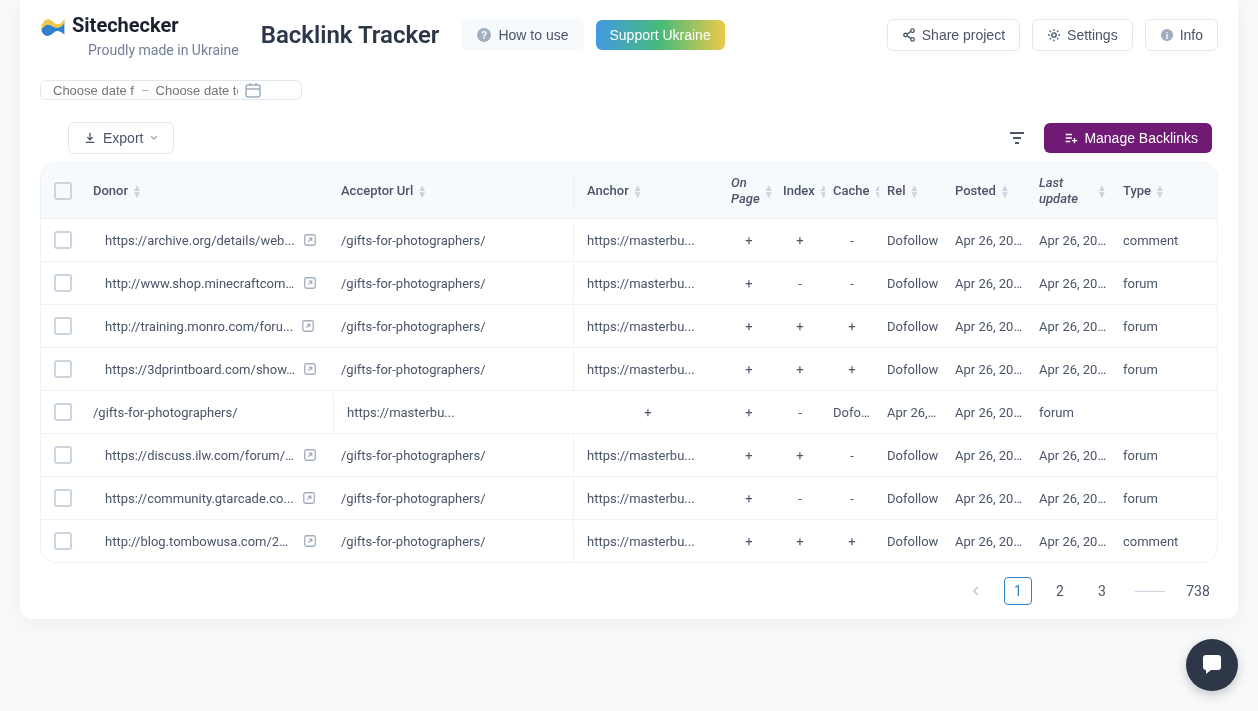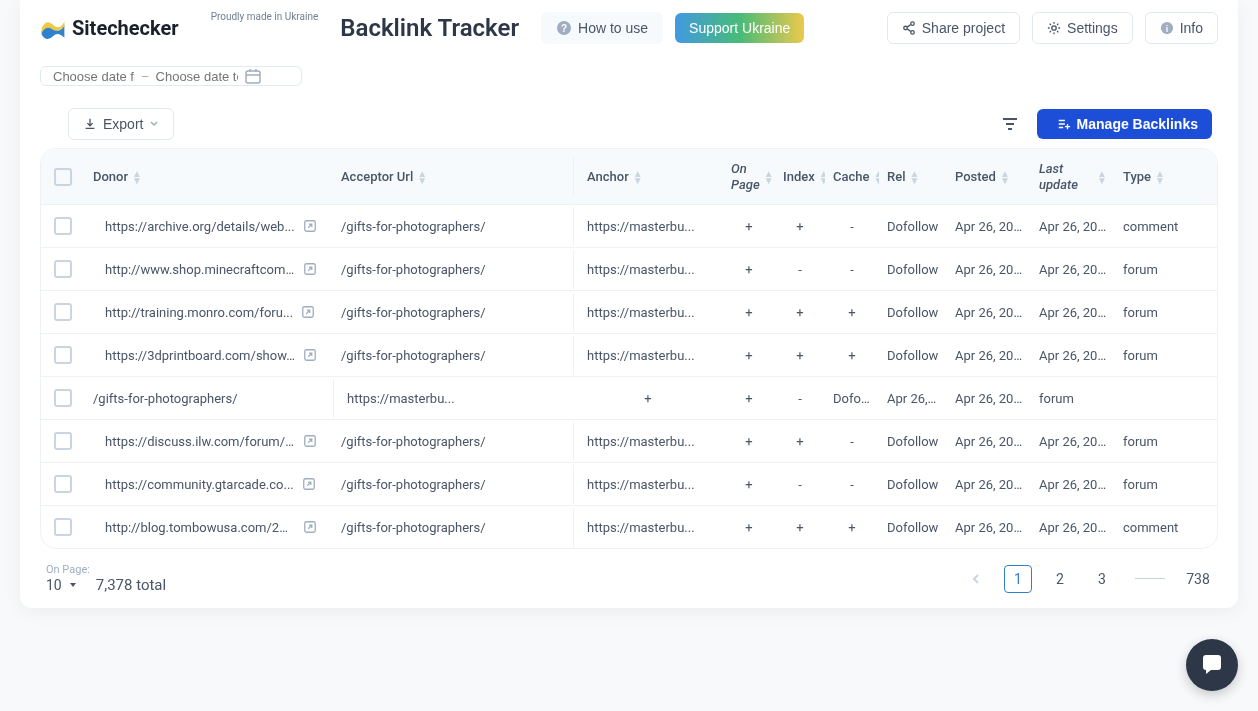--- a/index.html
+++ b/index.html
@@ -7,7 +7,7 @@
 .app { background: #fff; border-radius: 0 0 12px 12px; box-shadow: 0 4px 20px rgba(0,0,0,0.05); }
 
 .topbar { display: flex; align-items: center; padding: 12px 20px; gap: 12px; }
-.logo { display: flex; align-items: center; flex-direction: row; align-items: flex-start; margin-right: 10px; }
+.logo { display: flex; align-items: center; gap: 8px; flex-direction: column; align-items: flex-start; margin-right: 10px; }
 .logo-row { display: flex; align-items: center; gap: 6px; }
 .logo-mark { width: 26px; height: 26px; }
 .logo-text { font-size: 20px; font-weight: 700; color: #1a202c; }

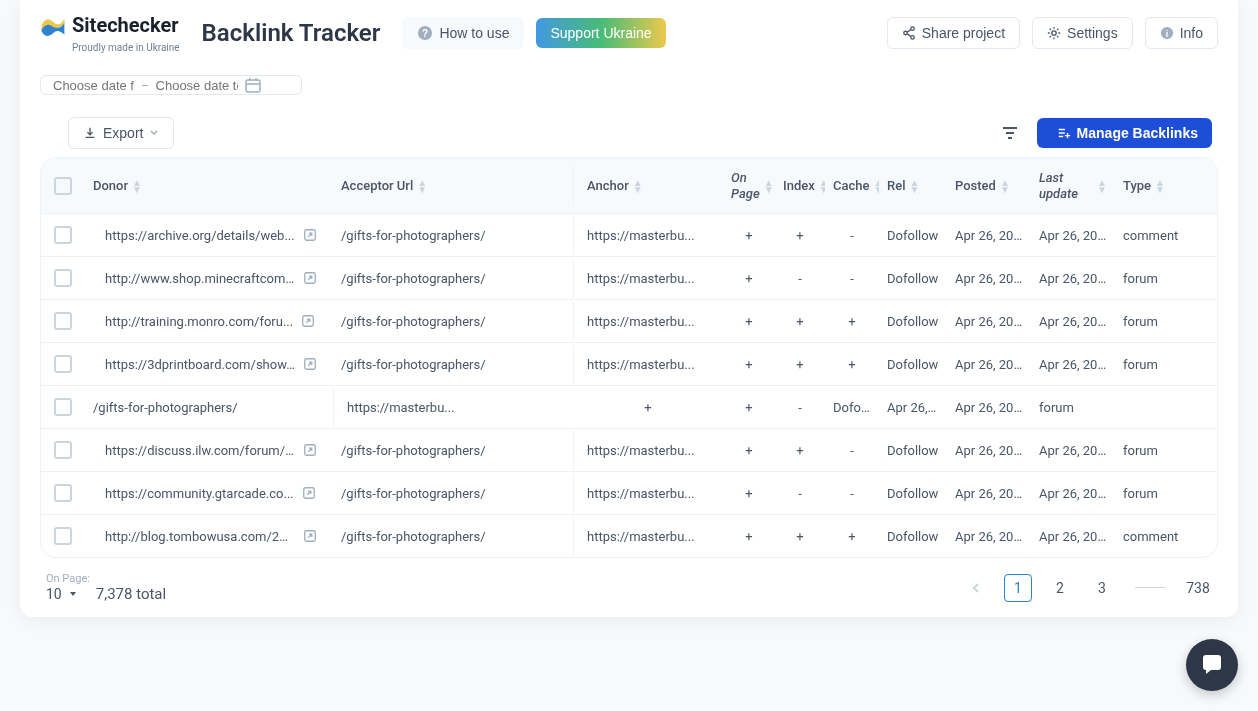--- a/index.html
+++ b/index.html
@@ -11,7 +11,7 @@
 .logo-row { display: flex; align-items: center; gap: 6px; }
 .logo-mark { width: 26px; height: 26px; }
 .logo-text { font-size: 20px; font-weight: 700; color: #1a202c; }
-.logo-sub { font-size: 10px; color: #718096; margin-left: 32px; margin-top: -4px; }
+.logo-sub { font-size: 14px; color: #718096; margin-left: 48px; margin-top: -4px; }
 .page-title { font-size: 24px; font-weight: 600; color: #2d3748; margin-right: 10px; text-align: right; }
 .btn { display: inline-flex; align-items: center; gap: 6px; padding: 7px 14px; border: 1px solid #e2e8f0; background: #fff; border-radius: 6px; cursor: pointer; font-size: 14px; color: #4a5568; }
 .btn-ghost { background: #f7fafc; border-color: transparent; }

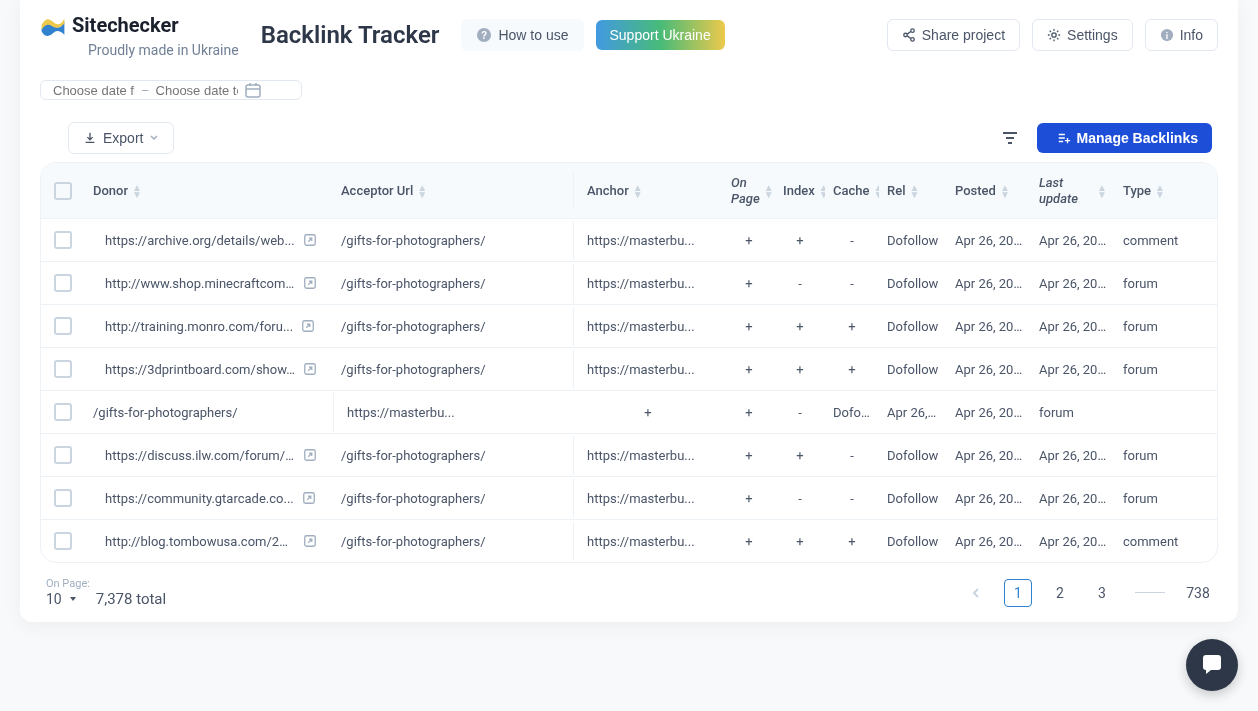--- a/index.html
+++ b/index.html
@@ -16,7 +16,7 @@
 .btn { display: inline-flex; align-items: center; gap: 6px; padding: 7px 14px; border: 1px solid #e2e8f0; background: #fff; border-radius: 6px; cursor: pointer; font-size: 14px; color: #4a5568; }
 .btn-ghost { background: #f7fafc; border-color: transparent; }
 .btn-gradient { background: linear-gradient(90deg, #4299e1 0%, #48bb78 50%, #ecc94b 100%); color: #fff; border: none; }
-.btn-primary { background: #1d4ed8; color: #fff; border: none; font-weight: 700; padding-left: 20px; }
+.btn-primary { background: #701a75; color: #fff; border: none; font-weight: 400; padding-left: 20px; }
 .spacer { flex: 1; }
 
 .filters { display: flex; gap: 14px; padding: 10px 20px 8px; }

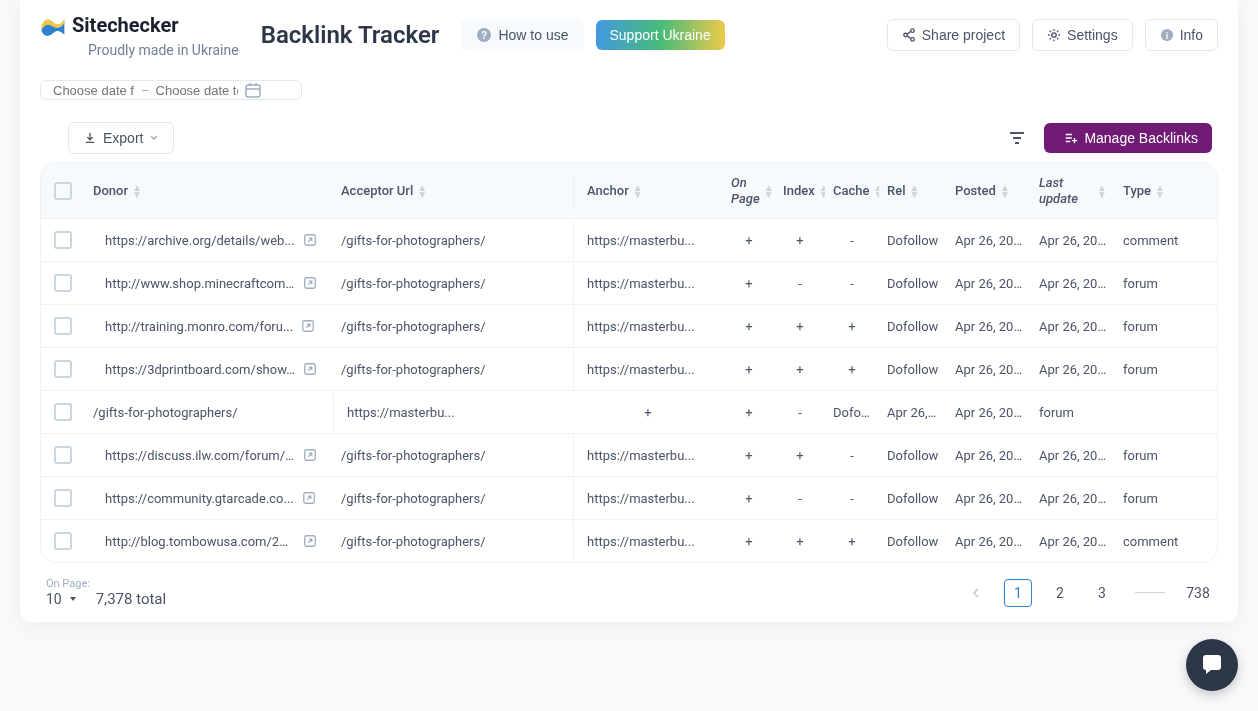--- a/index.html
+++ b/index.html
@@ -362,18 +362,6 @@
   </div>
 
   <div class="footer">
-    <div>
-      <div class="on-page-lbl">On Page:</div>
-      <div style="display:flex;align-items:center;gap:18px;">
-        <div class="page-size">
-          <span>10</span>
-          <svg width="10" height="10" viewBox="0 0 10 10" fill="#4a5568">
-              <path d="M2 3l3 4 3-4z"></path>
-            </svg>
-        </div>
-        <span class="total">7,378 total</span>
-      </div>
-    </div>
     <div class="pager">
       <span class="pg chev">
         <svg width="10" height="12" viewBox="0 0 10 12" fill="none" stroke="#cbd5e0" stroke-width="2">

